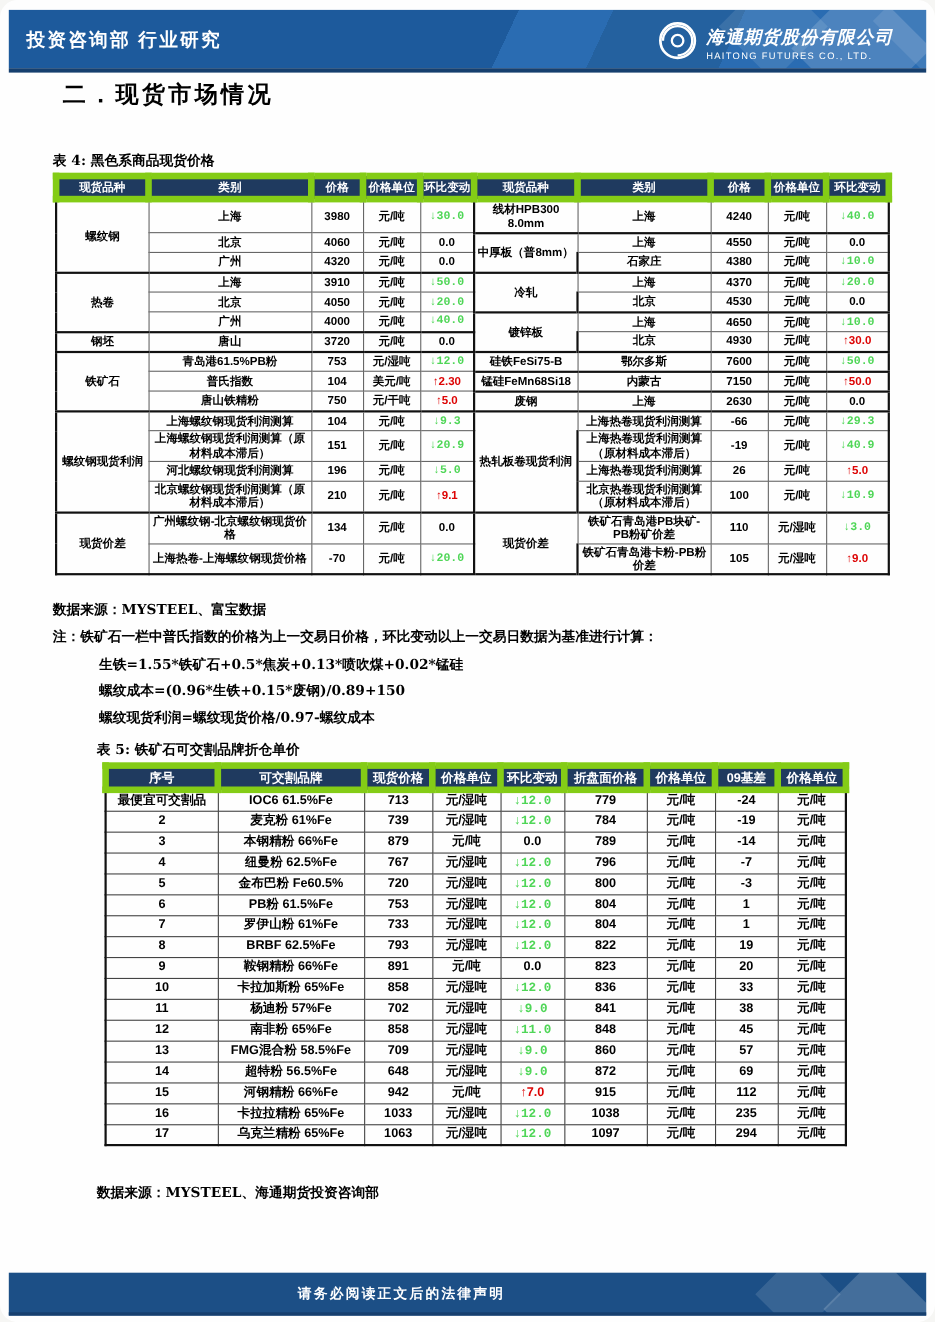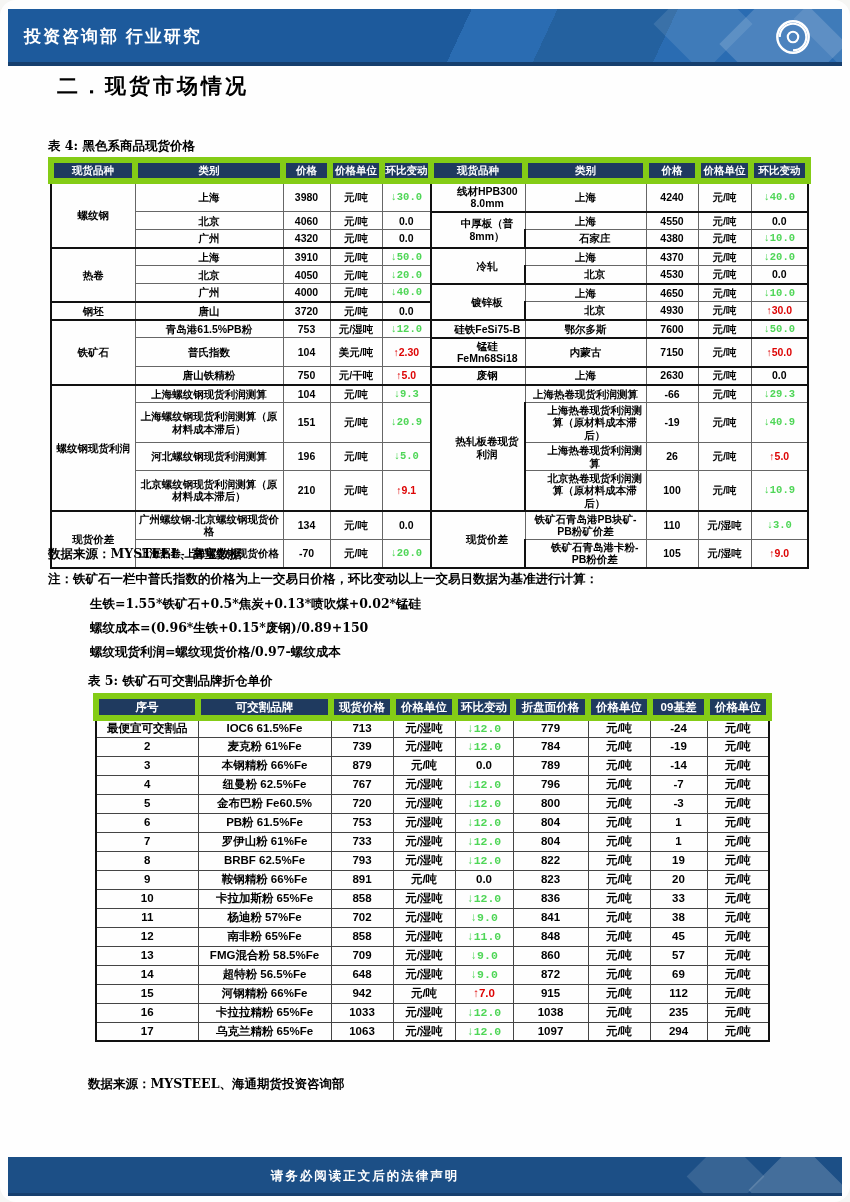--- a/index.html
+++ b/index.html
@@ -82,6 +82,10 @@
           <path d="M20 6 A14 14 0 0 1 20 34 M6 20 A14 14 0 0 1 34 20" fill="none" stroke="#fff" stroke-width="2.2"></path>
           <circle cx="20" cy="20" r="5.5" fill="none" stroke="#fff" stroke-width="2.2"></circle>
         </svg>
+      </span>
+      <span class="logo-text">
+        <div class="cn">海通期货股份有限公司</div>
+        <div class="en">HAITONG FUTURES CO., LTD.</div>
       </span>
     </div>
   </div>

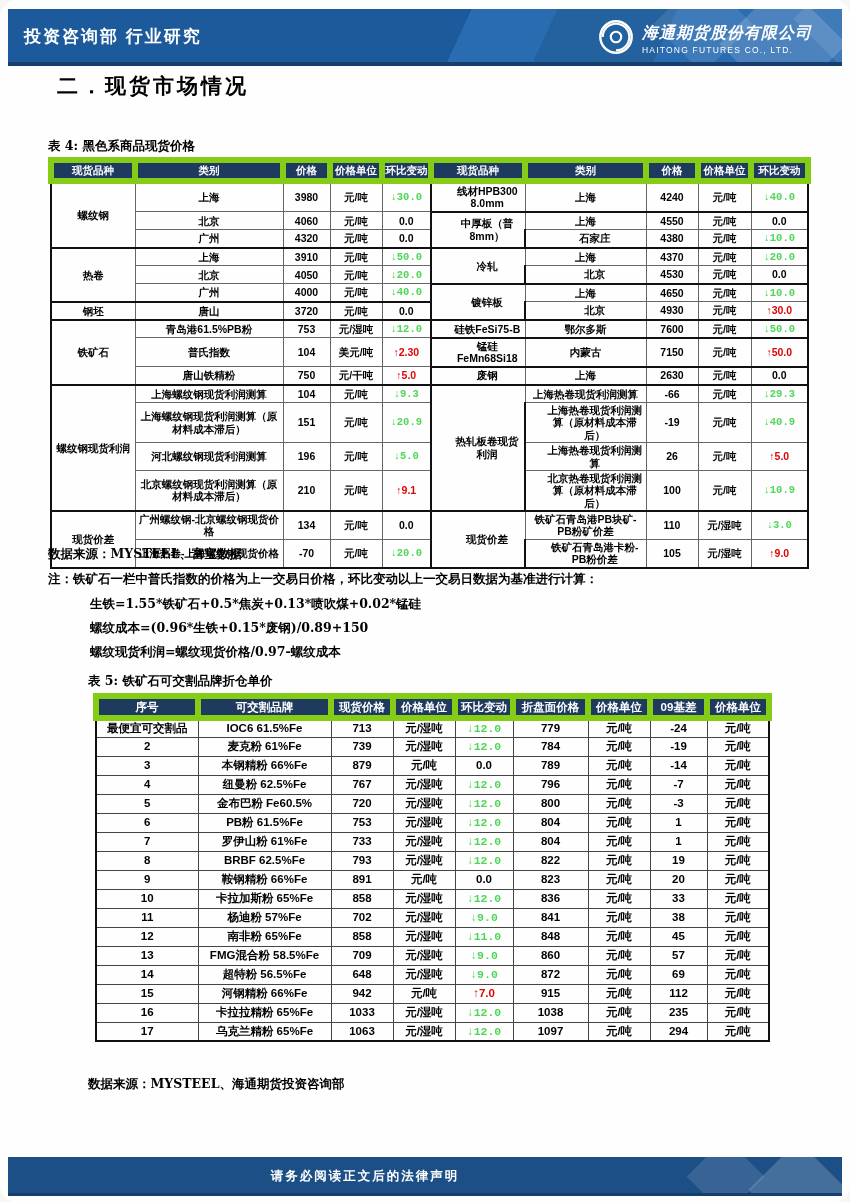--- a/index.html
+++ b/index.html
@@ -47,7 +47,7 @@
   #table4 th { height:21px; font-size:10.5px; }
   #table4 td { height:18px; }
   #table4 td.gb { border-top:2px solid #111; }
-  #table4 td.mid { border-left:2px solid #111;padding-left:20px; }
+  #table4 td.mid { border-left:2px solid #111; }
   #table4 { border:2px solid #111; }
   #table4 td.gcol { font-weight:bold; }
 

